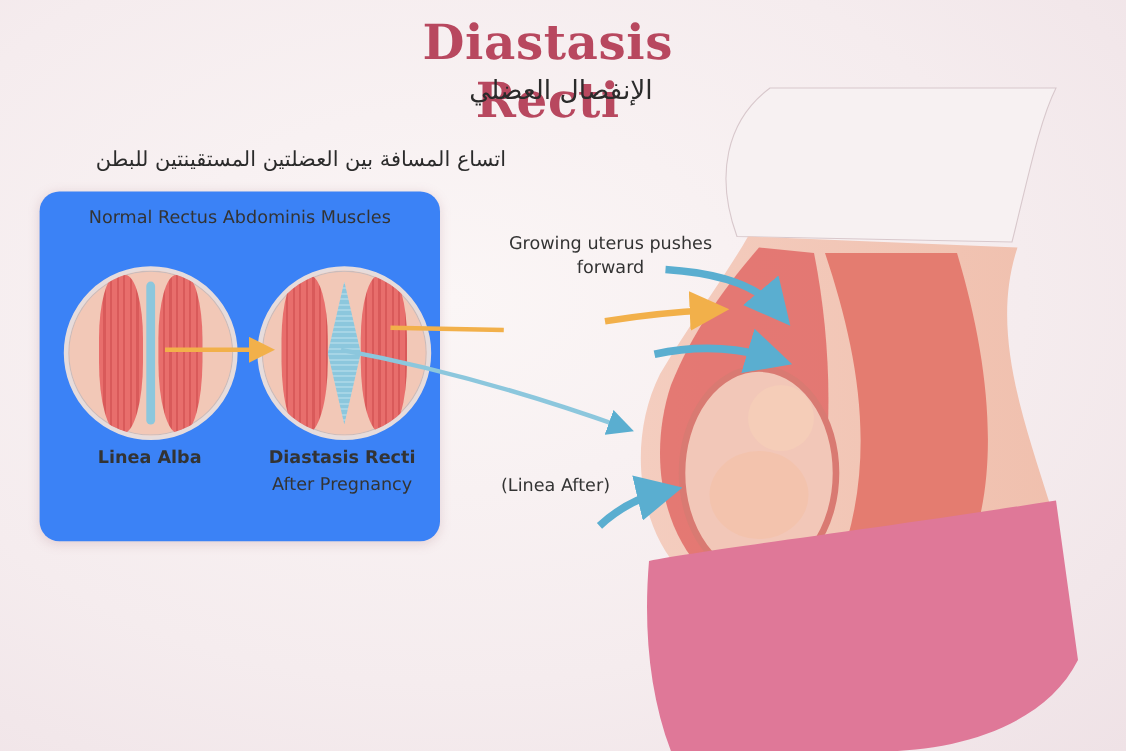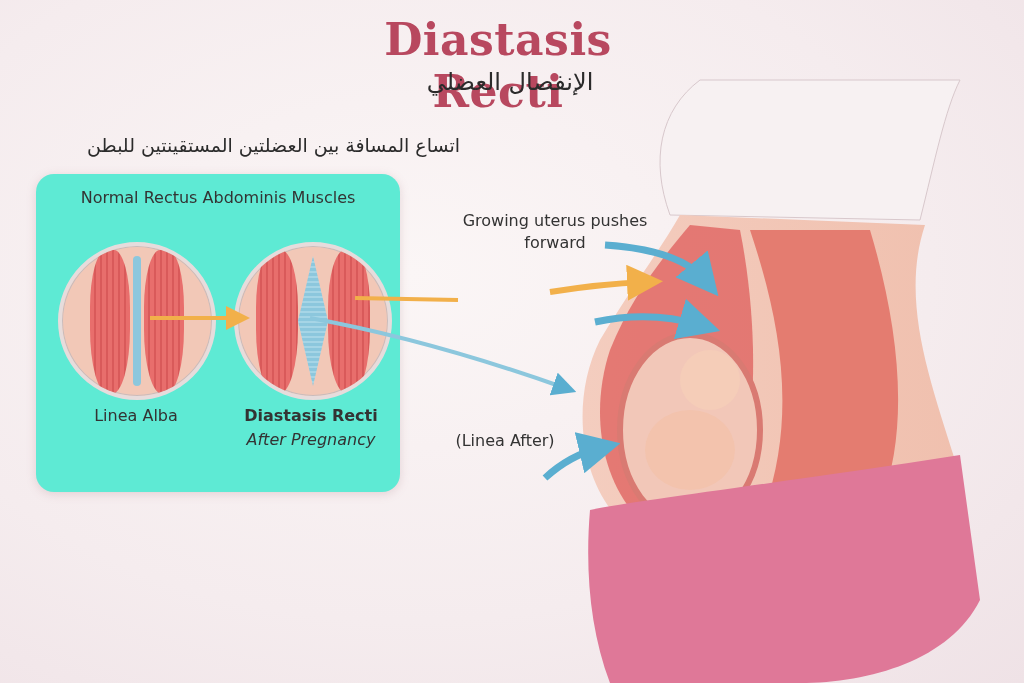--- a/index.html
+++ b/index.html
@@ -12,7 +12,7 @@
     font-weight:normal;font-size:24px;color:#2b2b2b;}
   .ar-sub{position:absolute;left:10px;top:134px;width:450px;text-align:right;direction:rtl;font-size:19px;color:#2b2b2b;}
   .card{position:absolute;left:36px;top:174px;width:364px;height:318px;border-radius:18px;
-    background:#5eead4;box-shadow:0 2px 10px rgba(170,120,130,0.25);}
+    background:#3b82f6;box-shadow:0 2px 10px rgba(170,120,130,0.25);}
   .card-title{position:absolute;left:0;top:14px;width:100%;text-align:center;font-size:16px;color:#333;}
   .circle{position:absolute;width:150px;height:150px;border-radius:50%;border:4px solid #e6dcdc;
     box-shadow:0 0 0 1px #c9bcbc inset;overflow:hidden;background:#f2c8b7;}

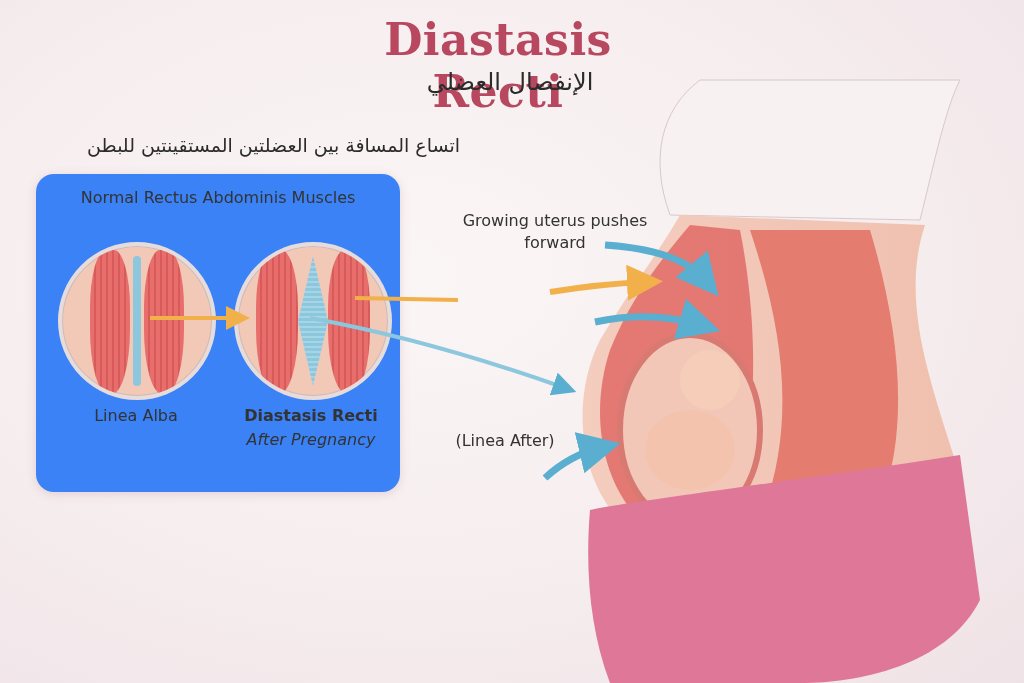--- a/index.html
+++ b/index.html
@@ -21,7 +21,7 @@
   .muscle{position:absolute;border-radius:40% 40% 45% 45%;
     background:repeating-linear-gradient(90deg,#e86e6c 0 4px,#d95a5a 4px 6px);}
   .lbl{position:absolute;text-align:center;font-size:16px;color:#333;}
-  .lbl1{left:20px;top:232px;width:160px;font-weight:normal;}
+  .lbl1{left:20px;top:232px;width:160px;font-weight:bold;}
   .lbl2{left:190px;top:232px;width:170px;font-weight:bold;}
   .lbl2b{left:190px;top:256px;width:170px;font-style:italic;}
   .note{position:absolute;font-size:16px;color:#333;text-align:center;line-height:22px;margin-top:20px;}

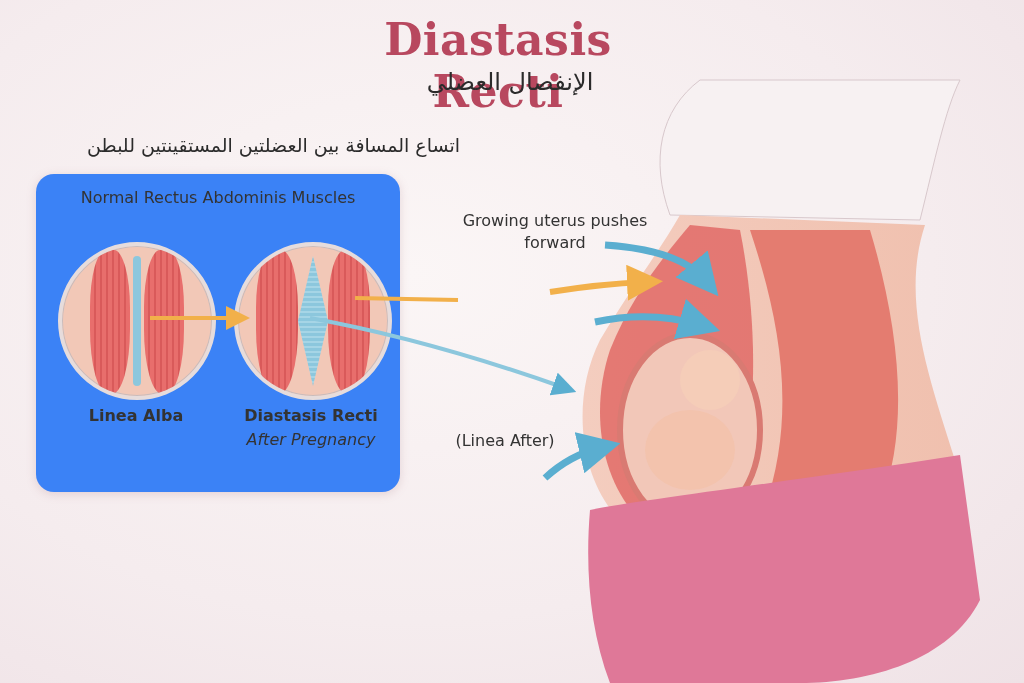--- a/index.html
+++ b/index.html
@@ -23,7 +23,7 @@
   .lbl{position:absolute;text-align:center;font-size:16px;color:#333;}
   .lbl1{left:20px;top:232px;width:160px;font-weight:bold;}
   .lbl2{left:190px;top:232px;width:170px;font-weight:bold;}
-  .lbl2b{left:190px;top:256px;width:170px;font-style:italic;}
+  .lbl2b{left:190px;top:256px;width:170px;}
   .note{position:absolute;font-size:16px;color:#333;text-align:center;line-height:22px;margin-top:20px;}
   .note1{left:450px;top:190px;width:210px;}
   .note2{left:420px;top:410px;width:170px;}

